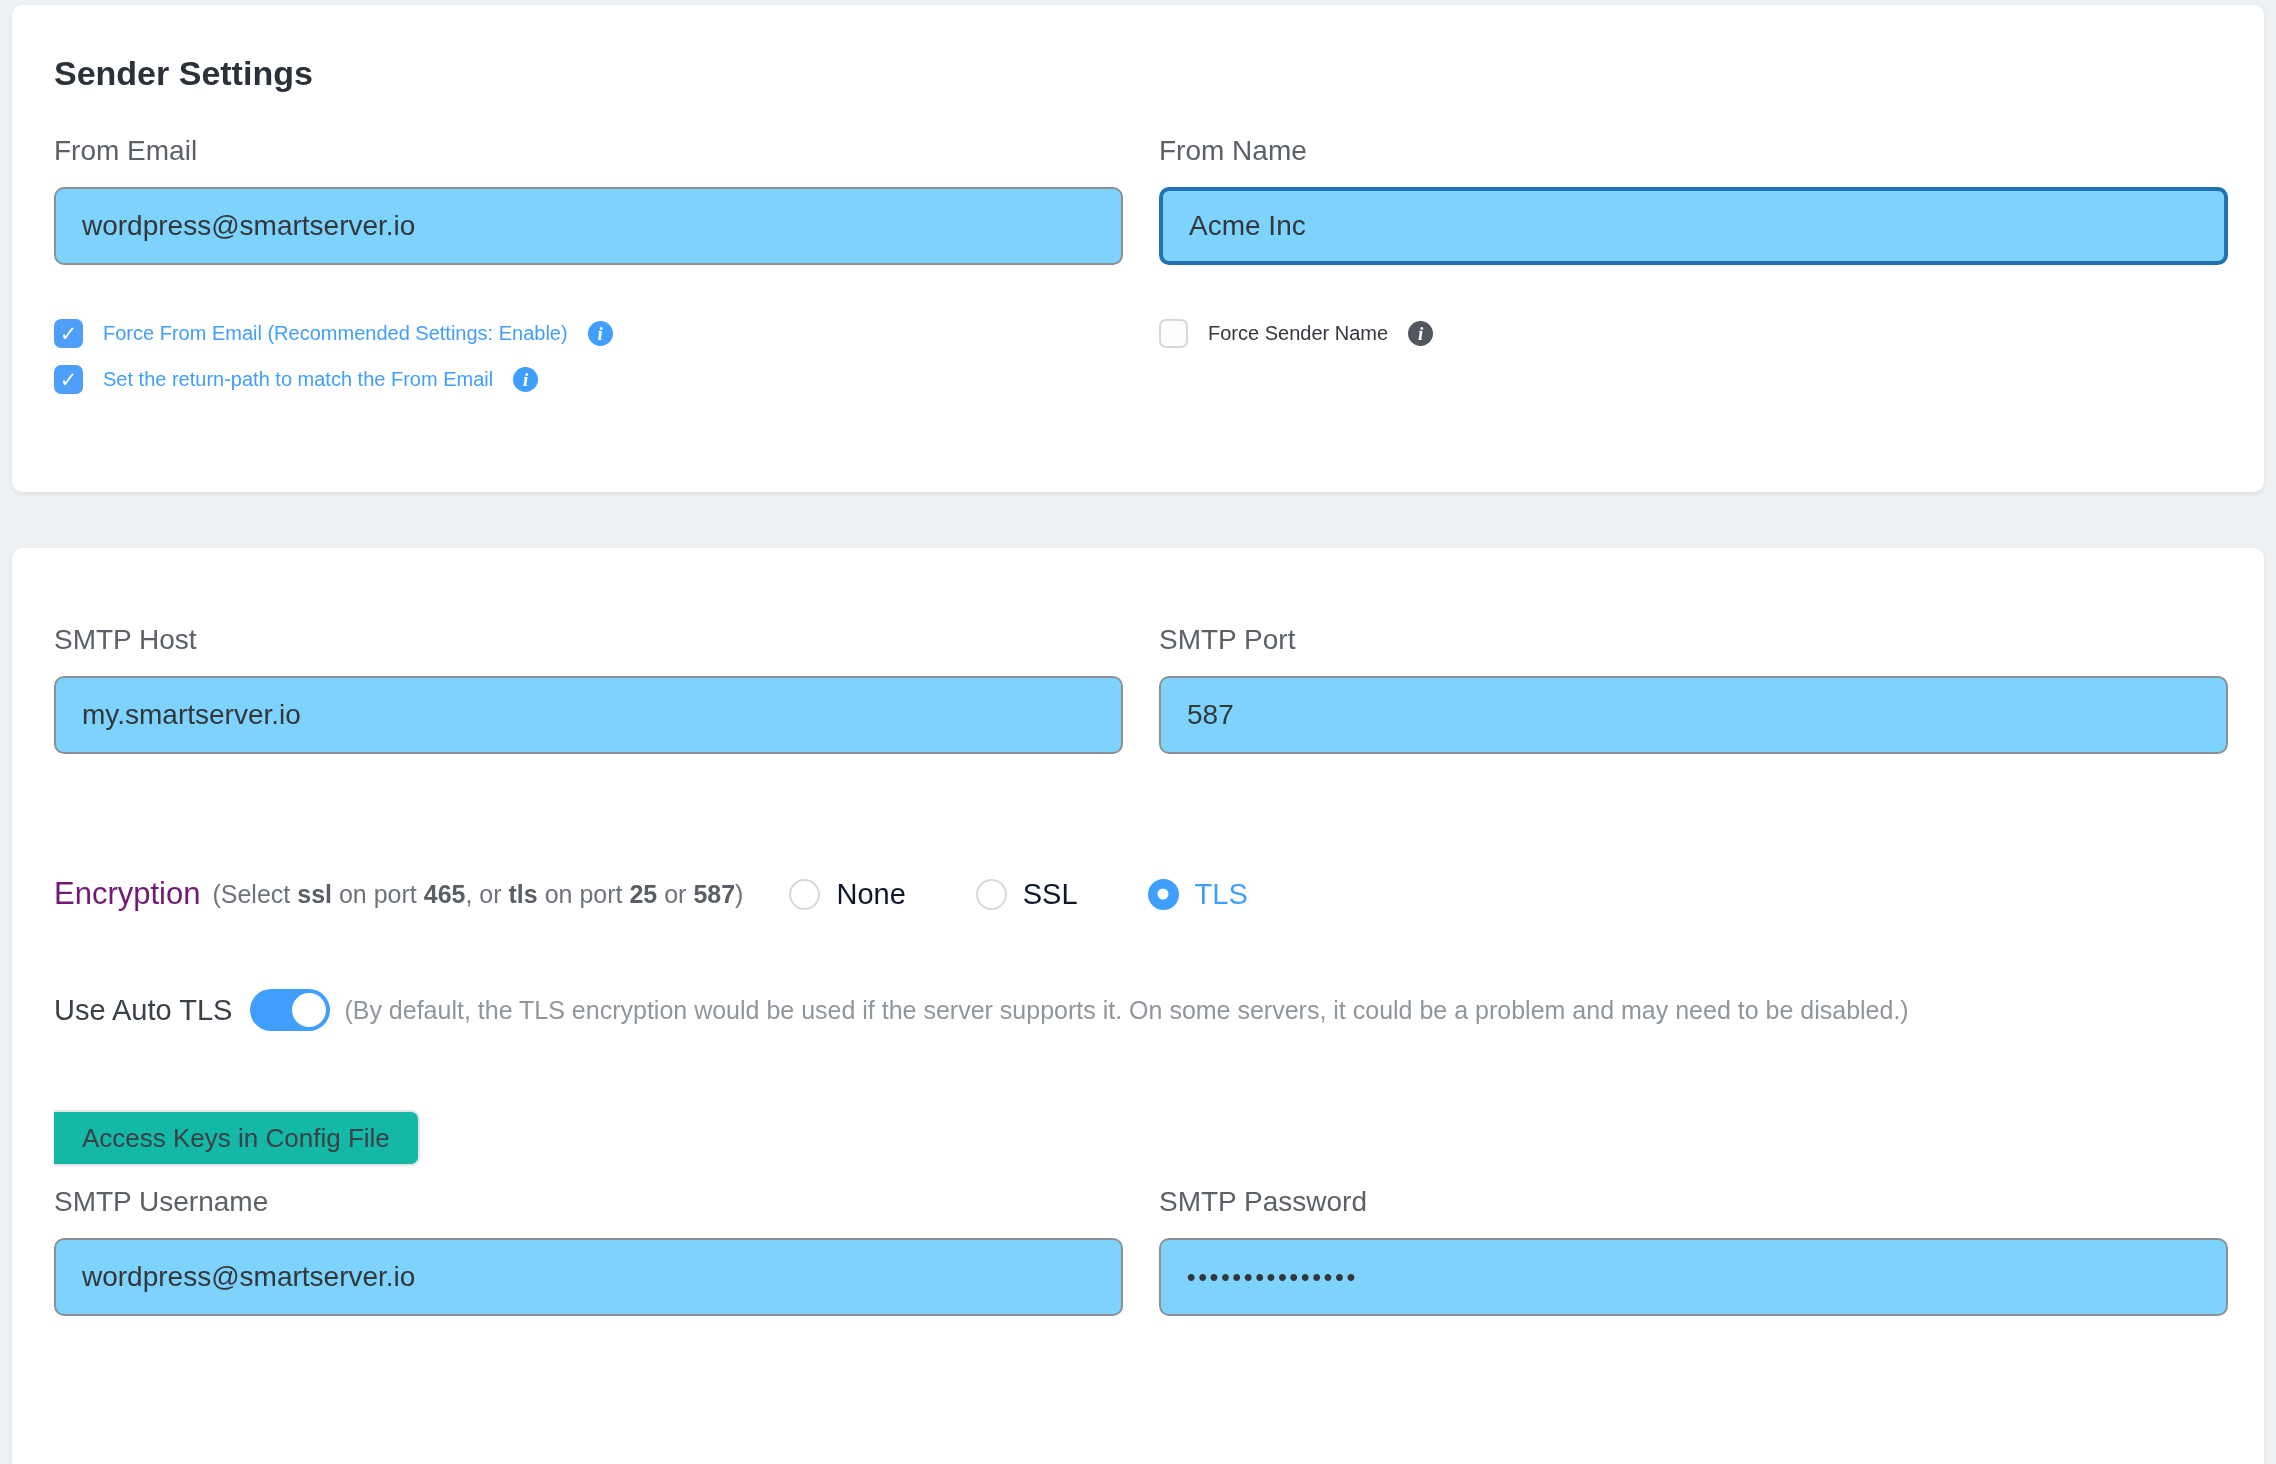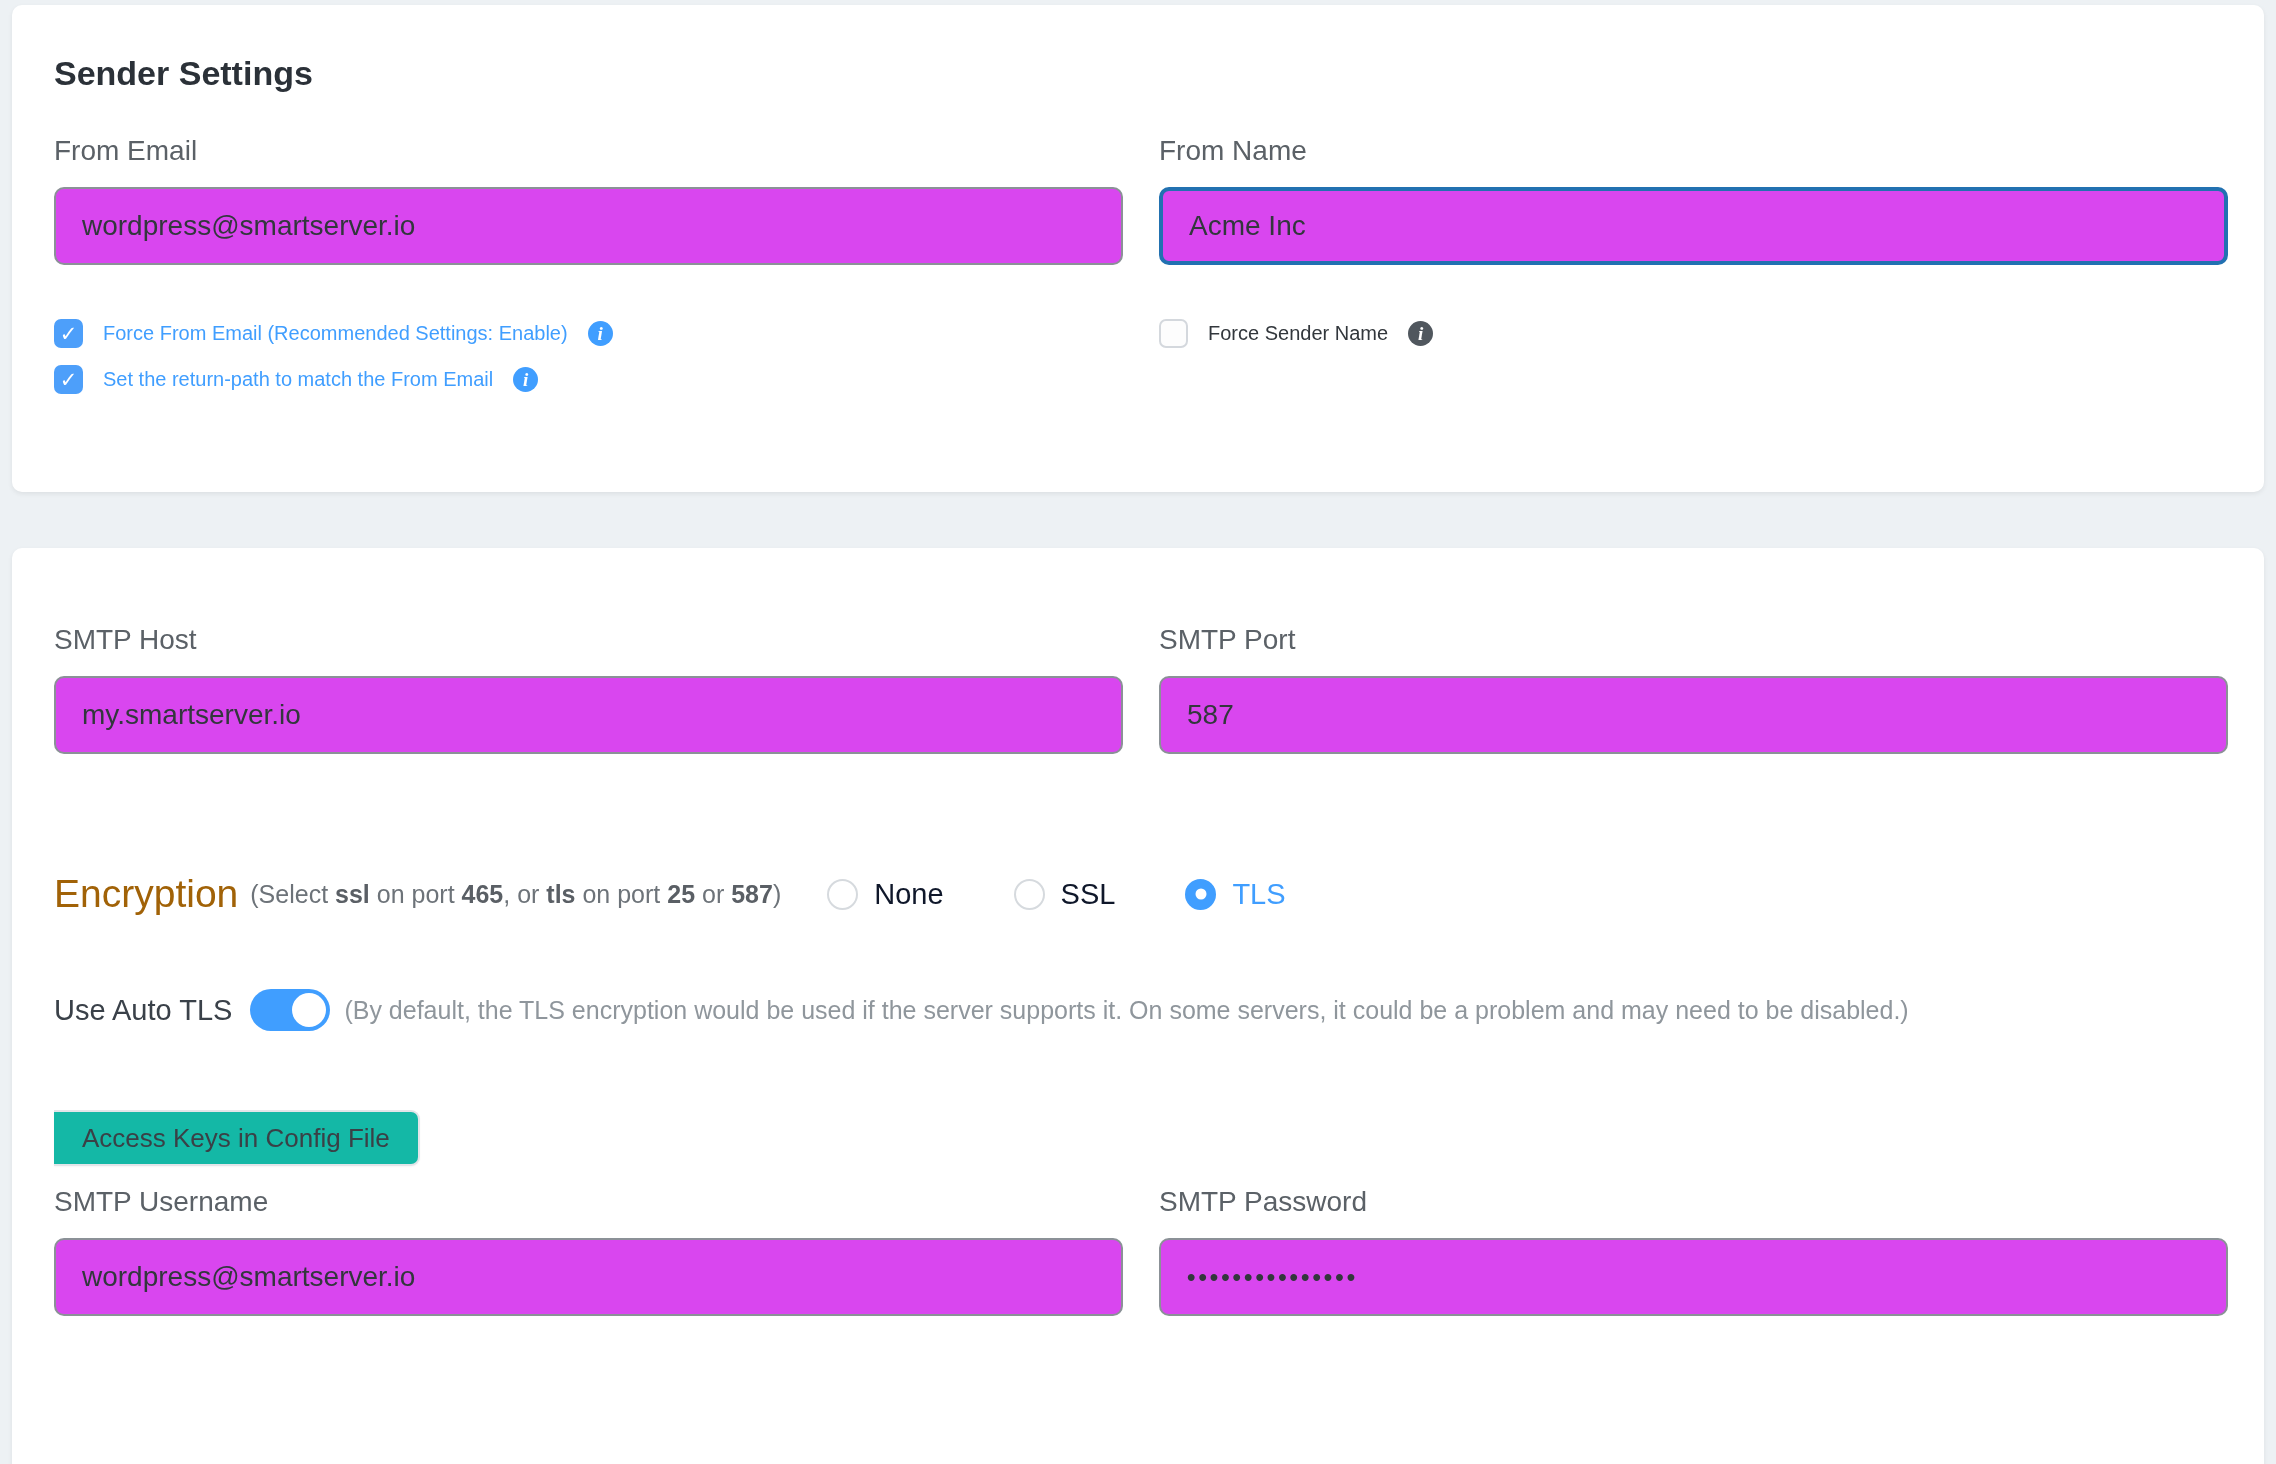--- a/index.html
+++ b/index.html
@@ -26,7 +26,7 @@
   .tinput {
     display:block; width:100%; height:78px; margin-top:20px;
     border:2px solid #8b9197; border-radius:10px;
-    padding:0 26px; font-size:28px; color:#32373c; background:#d946ef;
+    padding:0 26px; font-size:28px; color:#32373c; background:#7dd3fc;
     font-family:"Liberation Sans", sans-serif; outline:none;
   }
   .tinput.focused { border:4px solid #2271b1; }

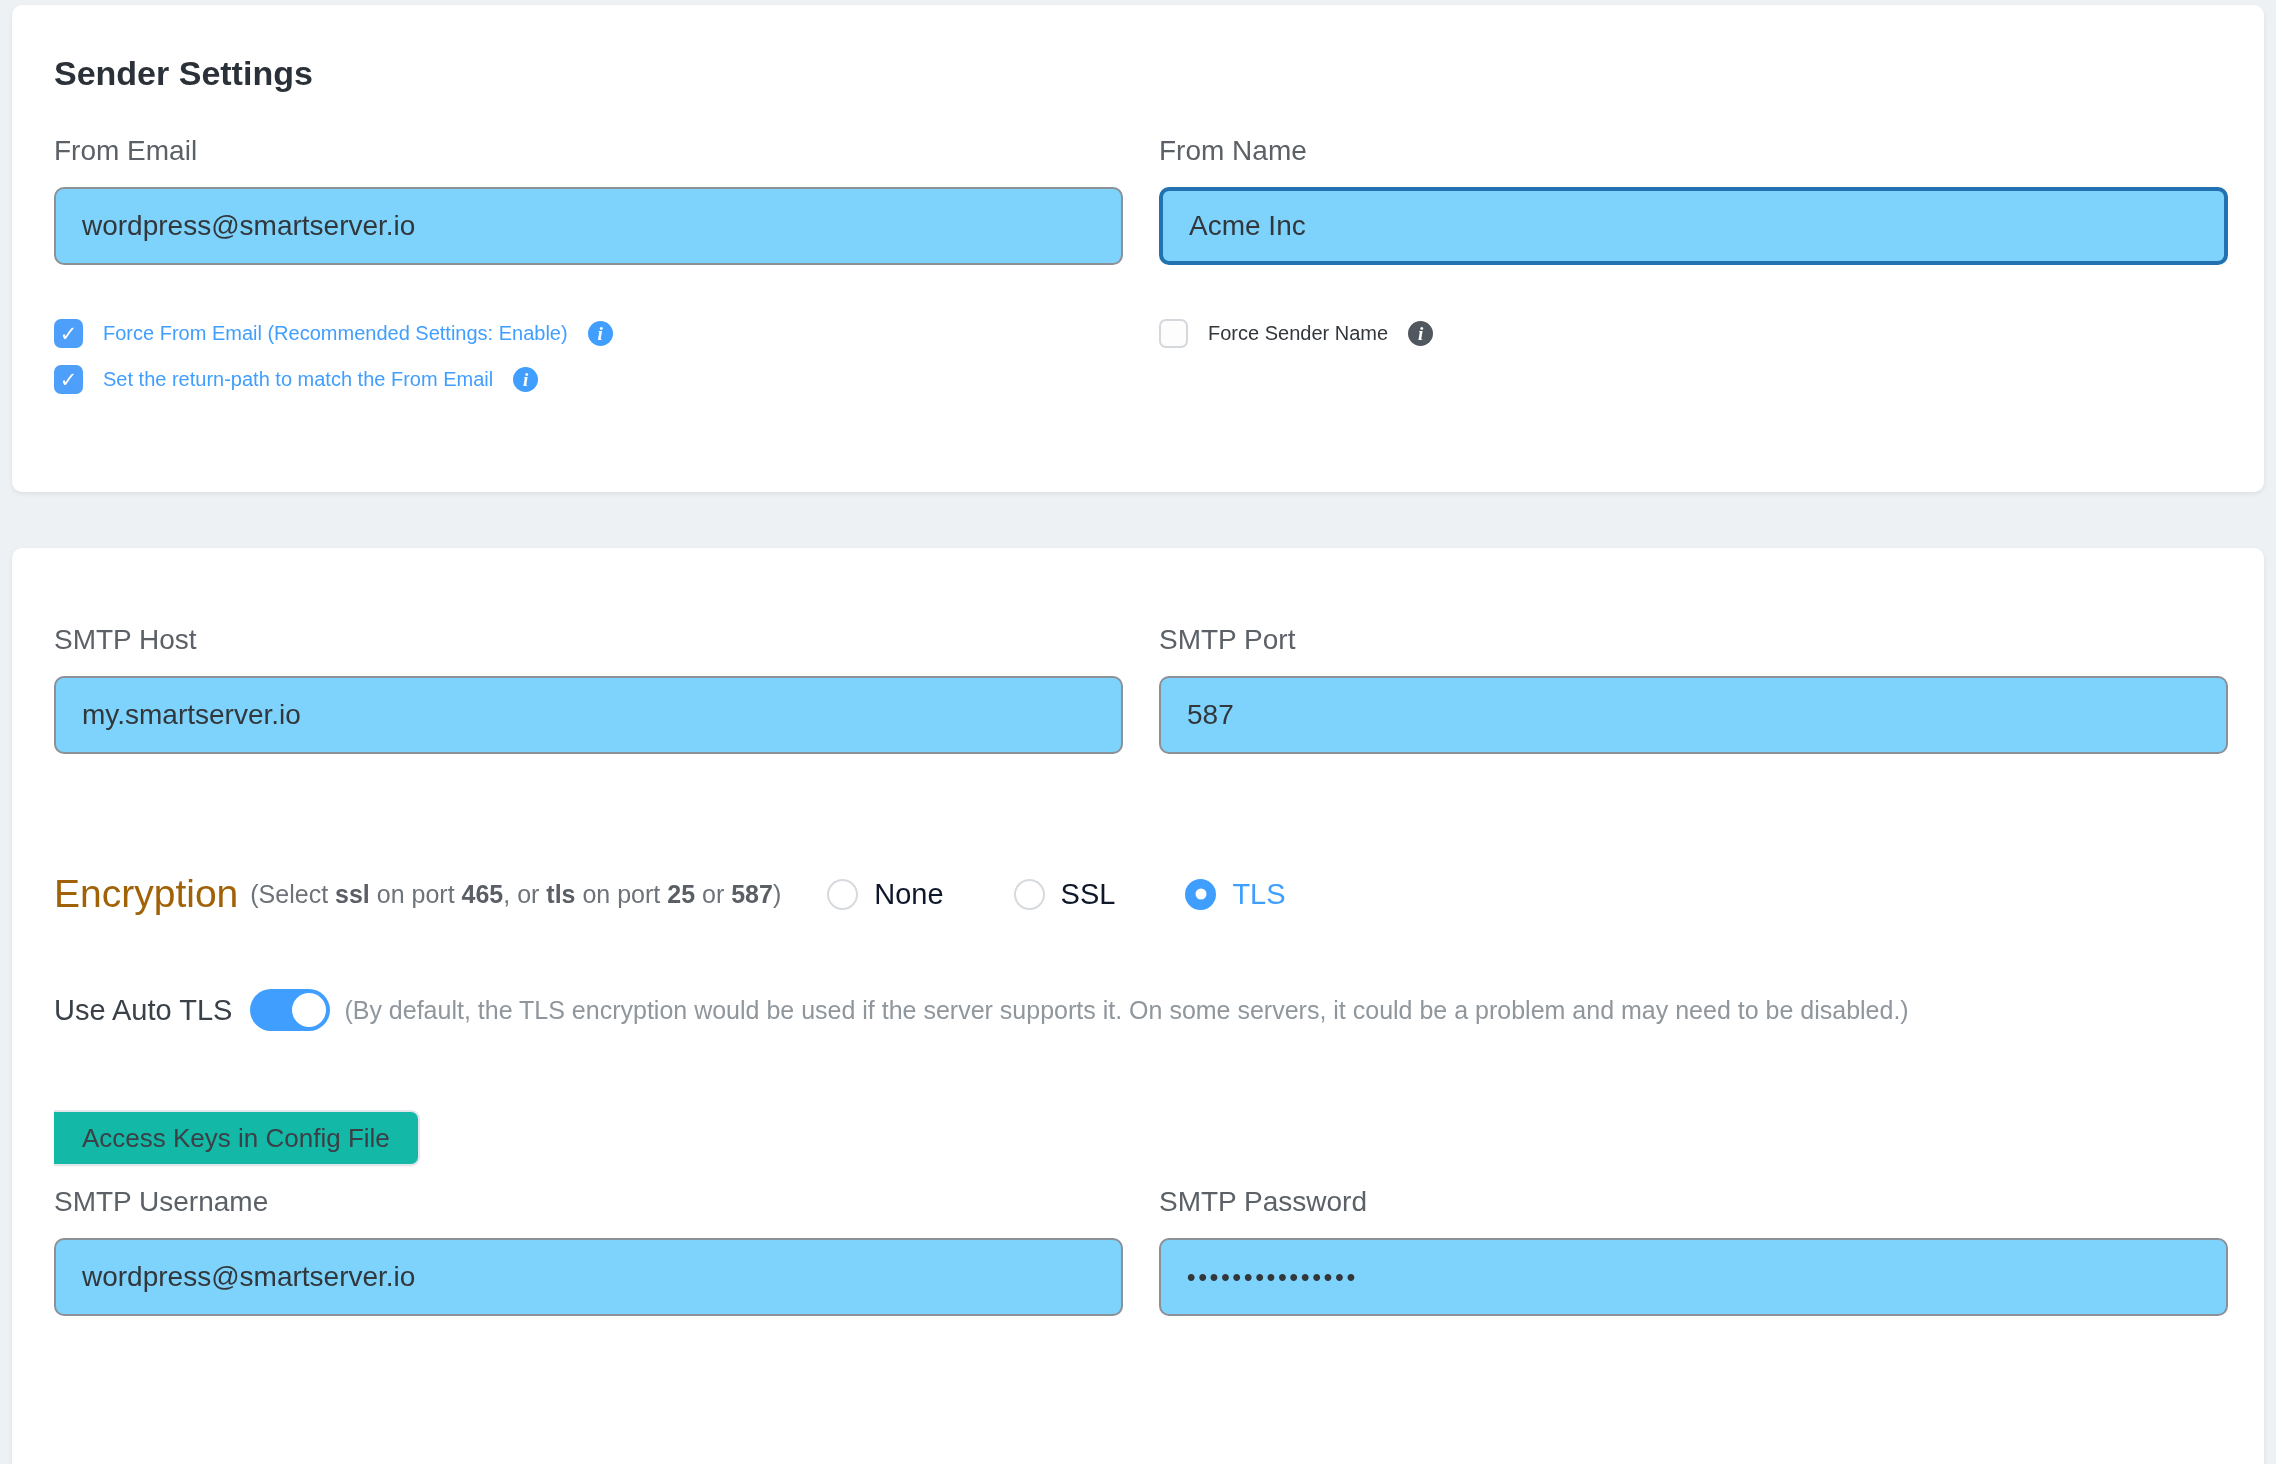--- a/index.html
+++ b/index.html
@@ -54,7 +54,7 @@
   .info.dark { background:#50575e; }
 
   .encrow { margin-top:118px; display:flex; align-items:center; height:44px; }
-  .enc-label { font-size:39px; color:#a16207; }
+  .enc-label { font-size:31px; color:#701a75; }
   .enc-hint { font-size:25px; color:#6d7379; margin-left:12px; }
   .enc-hint .b { font-weight:700; color:#5a5f65; }
   .radiogroup { display:flex; align-items:center; margin-left:46px; }

